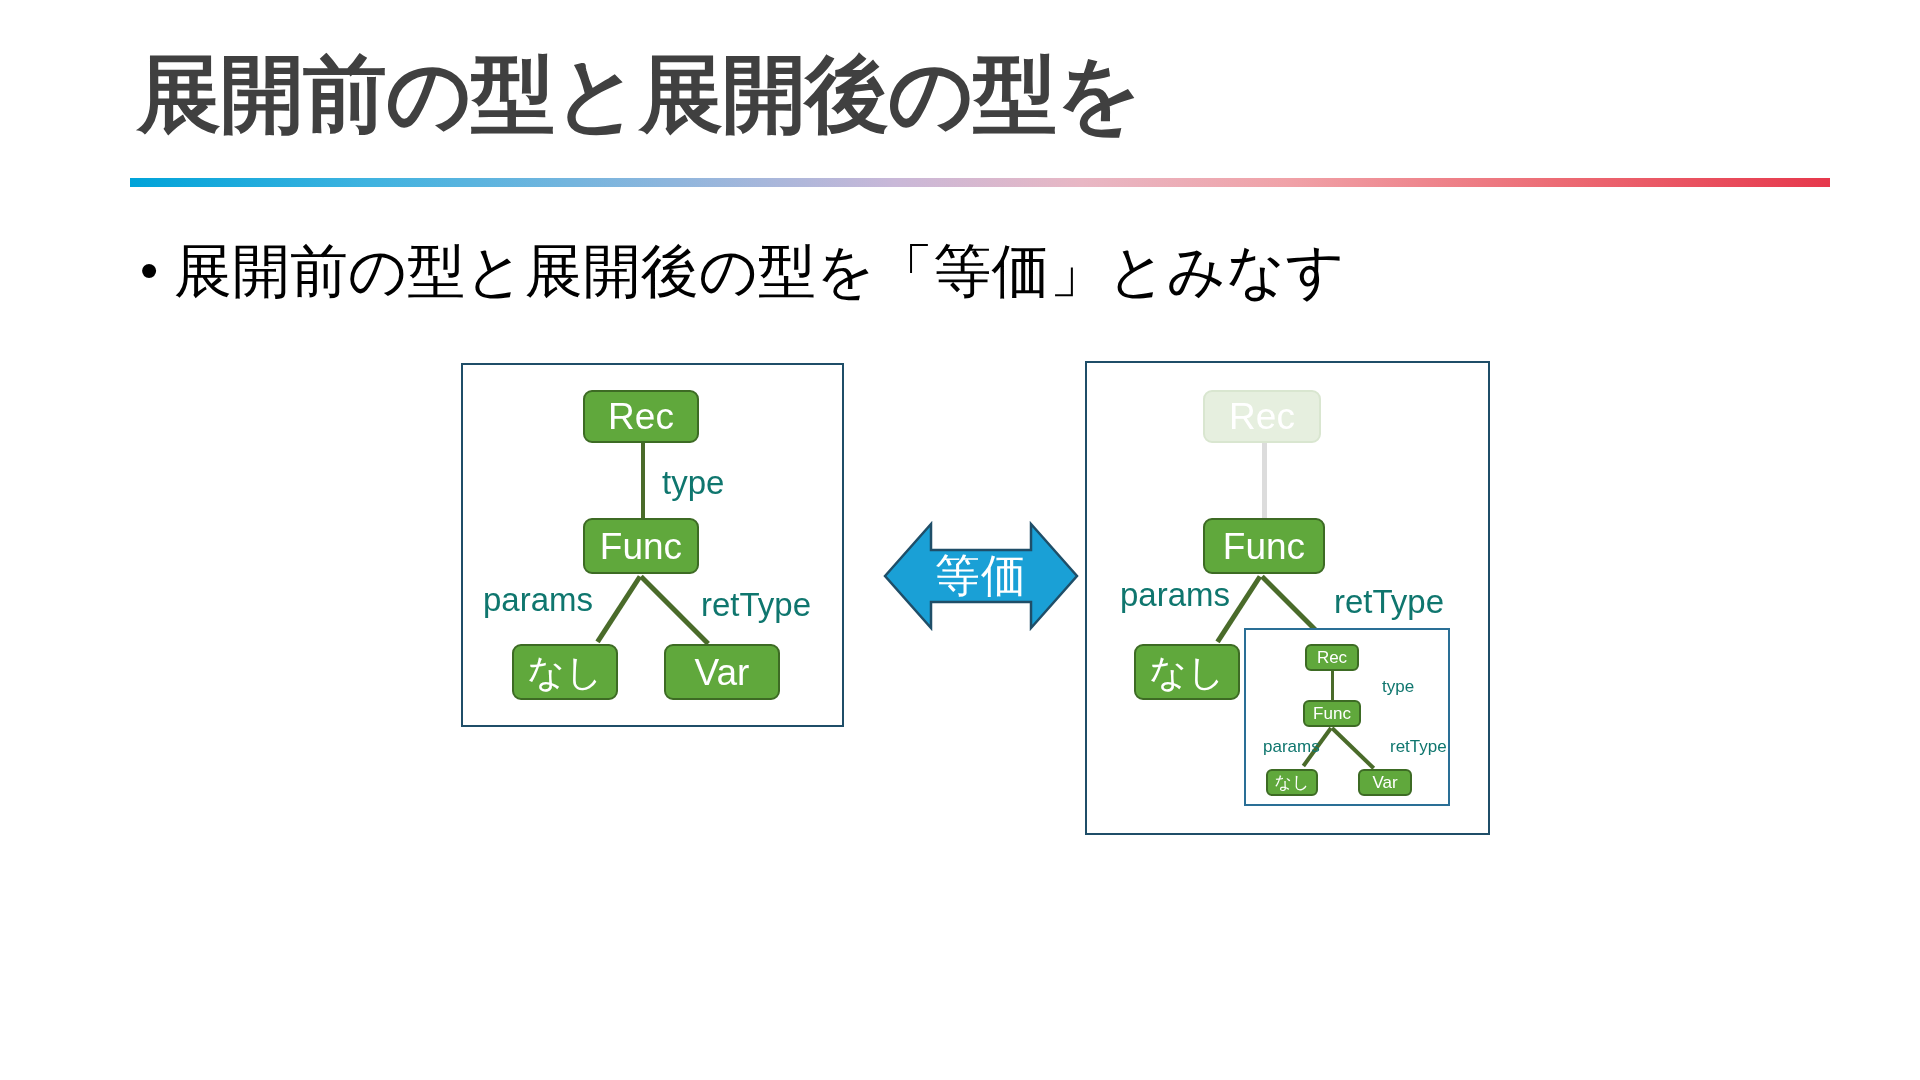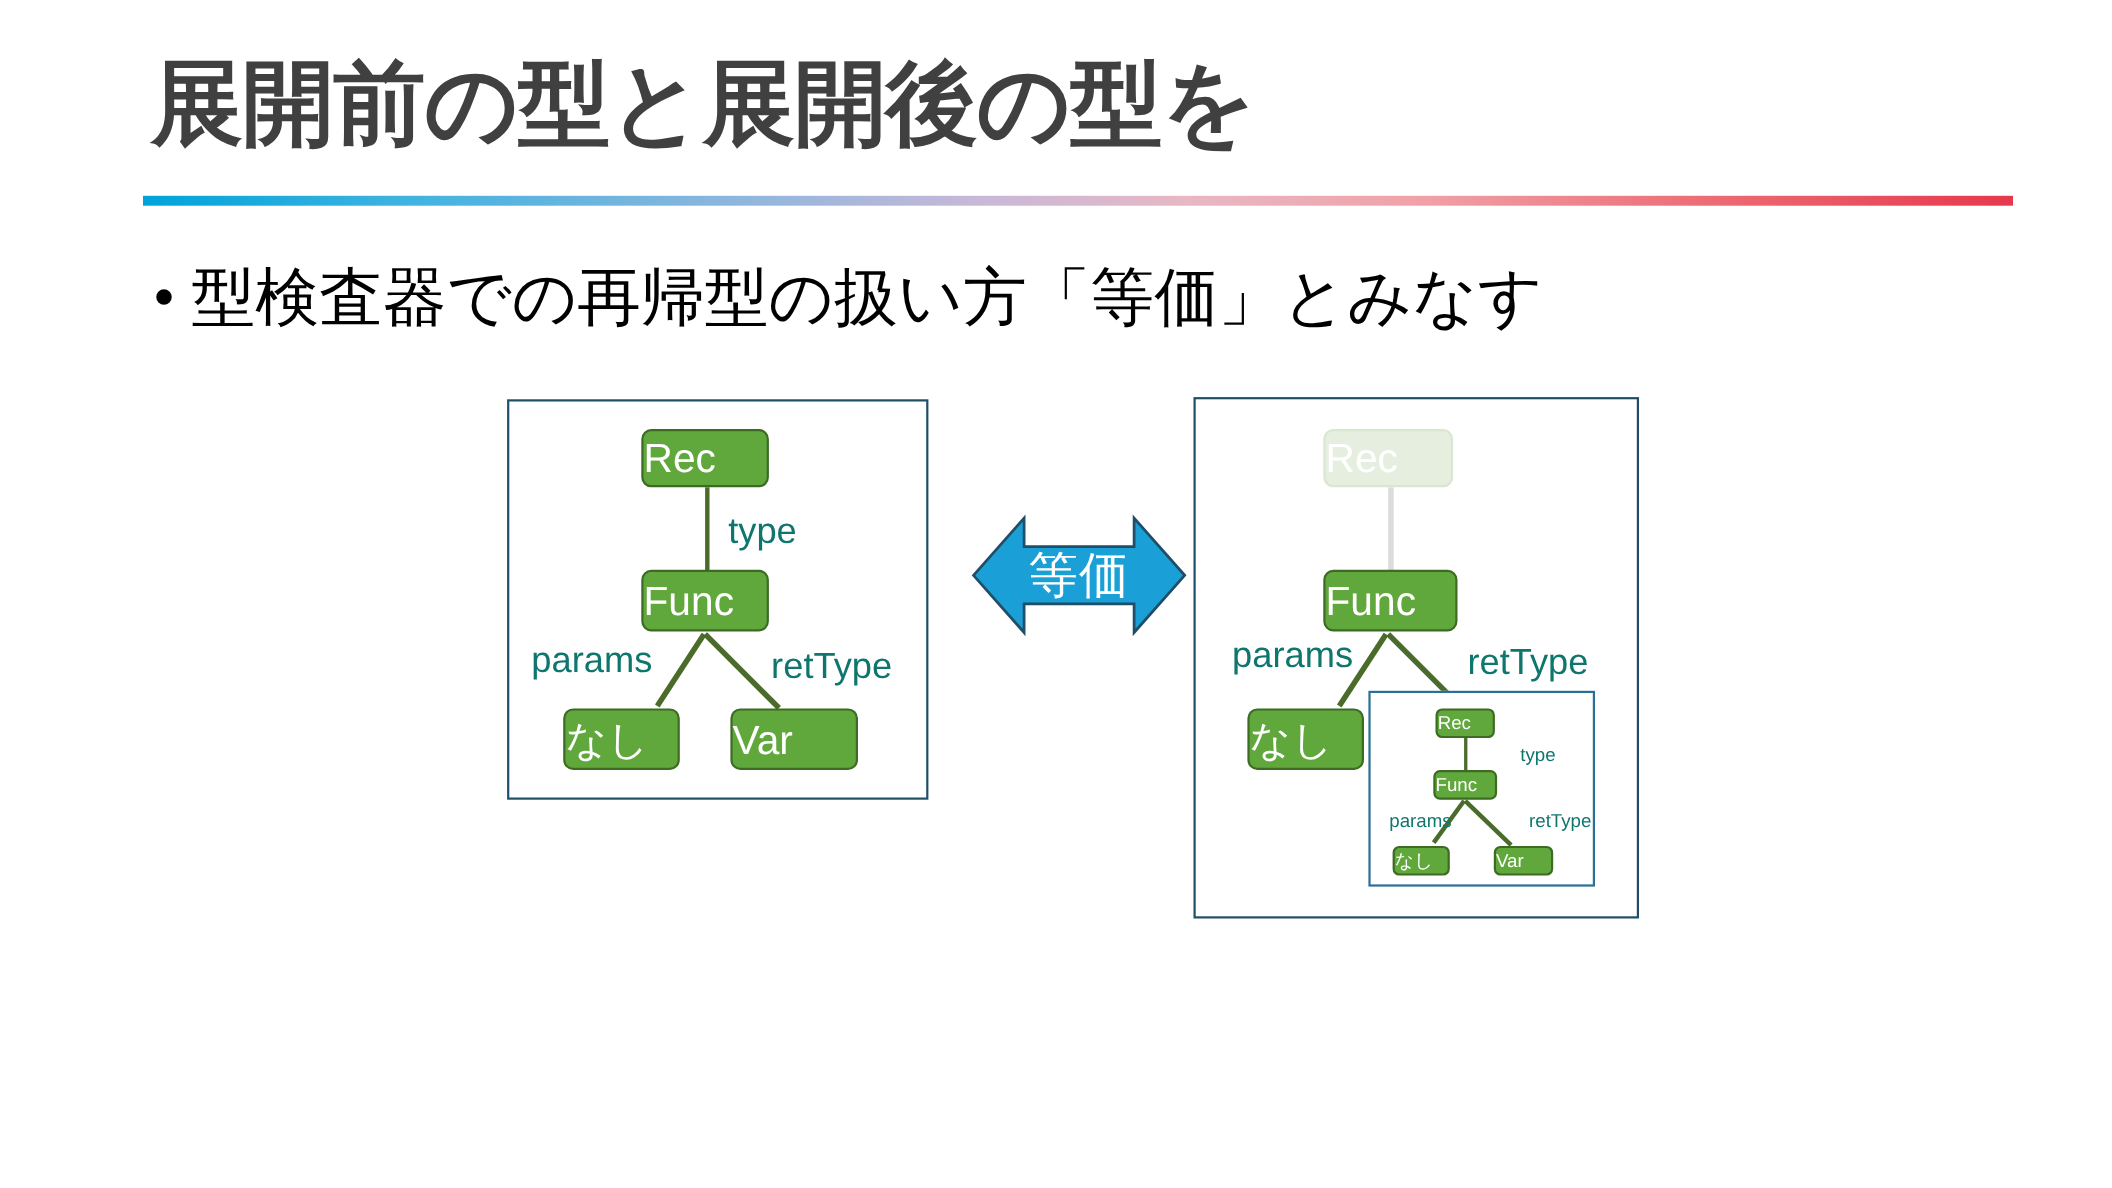--- a/index.html
+++ b/index.html
@@ -148,7 +148,7 @@
 <div id="title-rule"></div>
 
 <div id="bullet-line">
-  <span class="bullet-dot">•</span><span>型検査器での再帰型の扱い方「等価」とみなす</span>
+  <span class="bullet-dot">•</span><span>展開前の型と展開後の型を「等価」とみなす</span>
 </div>
 
 <div id="frame-before" class="tree-frame"></div>

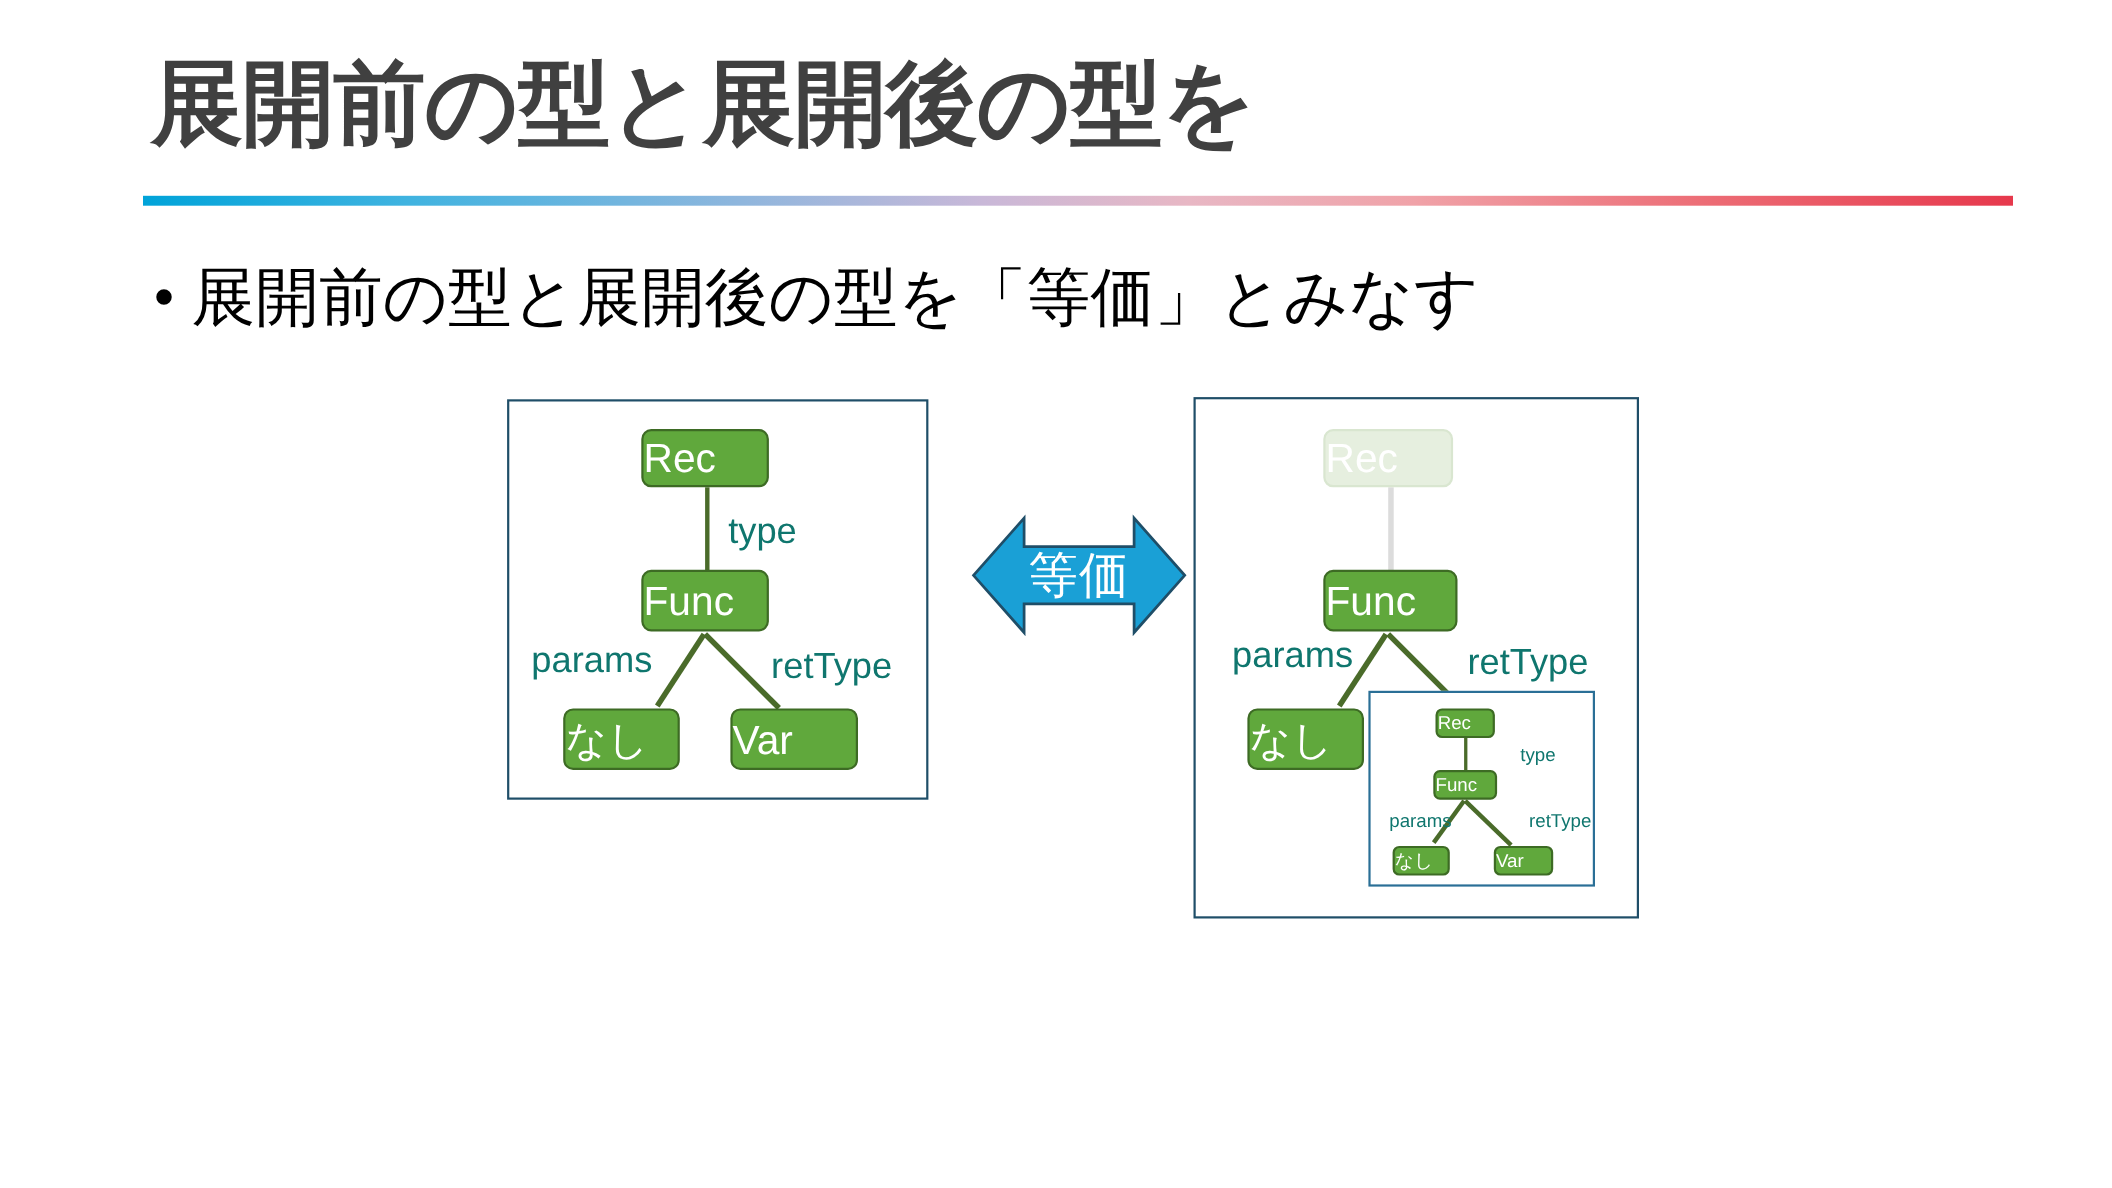--- a/index.html
+++ b/index.html
@@ -87,7 +87,7 @@
     color: #ffffff;
     display: flex;
     align-items: center;
-    justify-content: flex-start;
+    justify-content: center;
     line-height: 1;
     white-space: nowrap;
   }

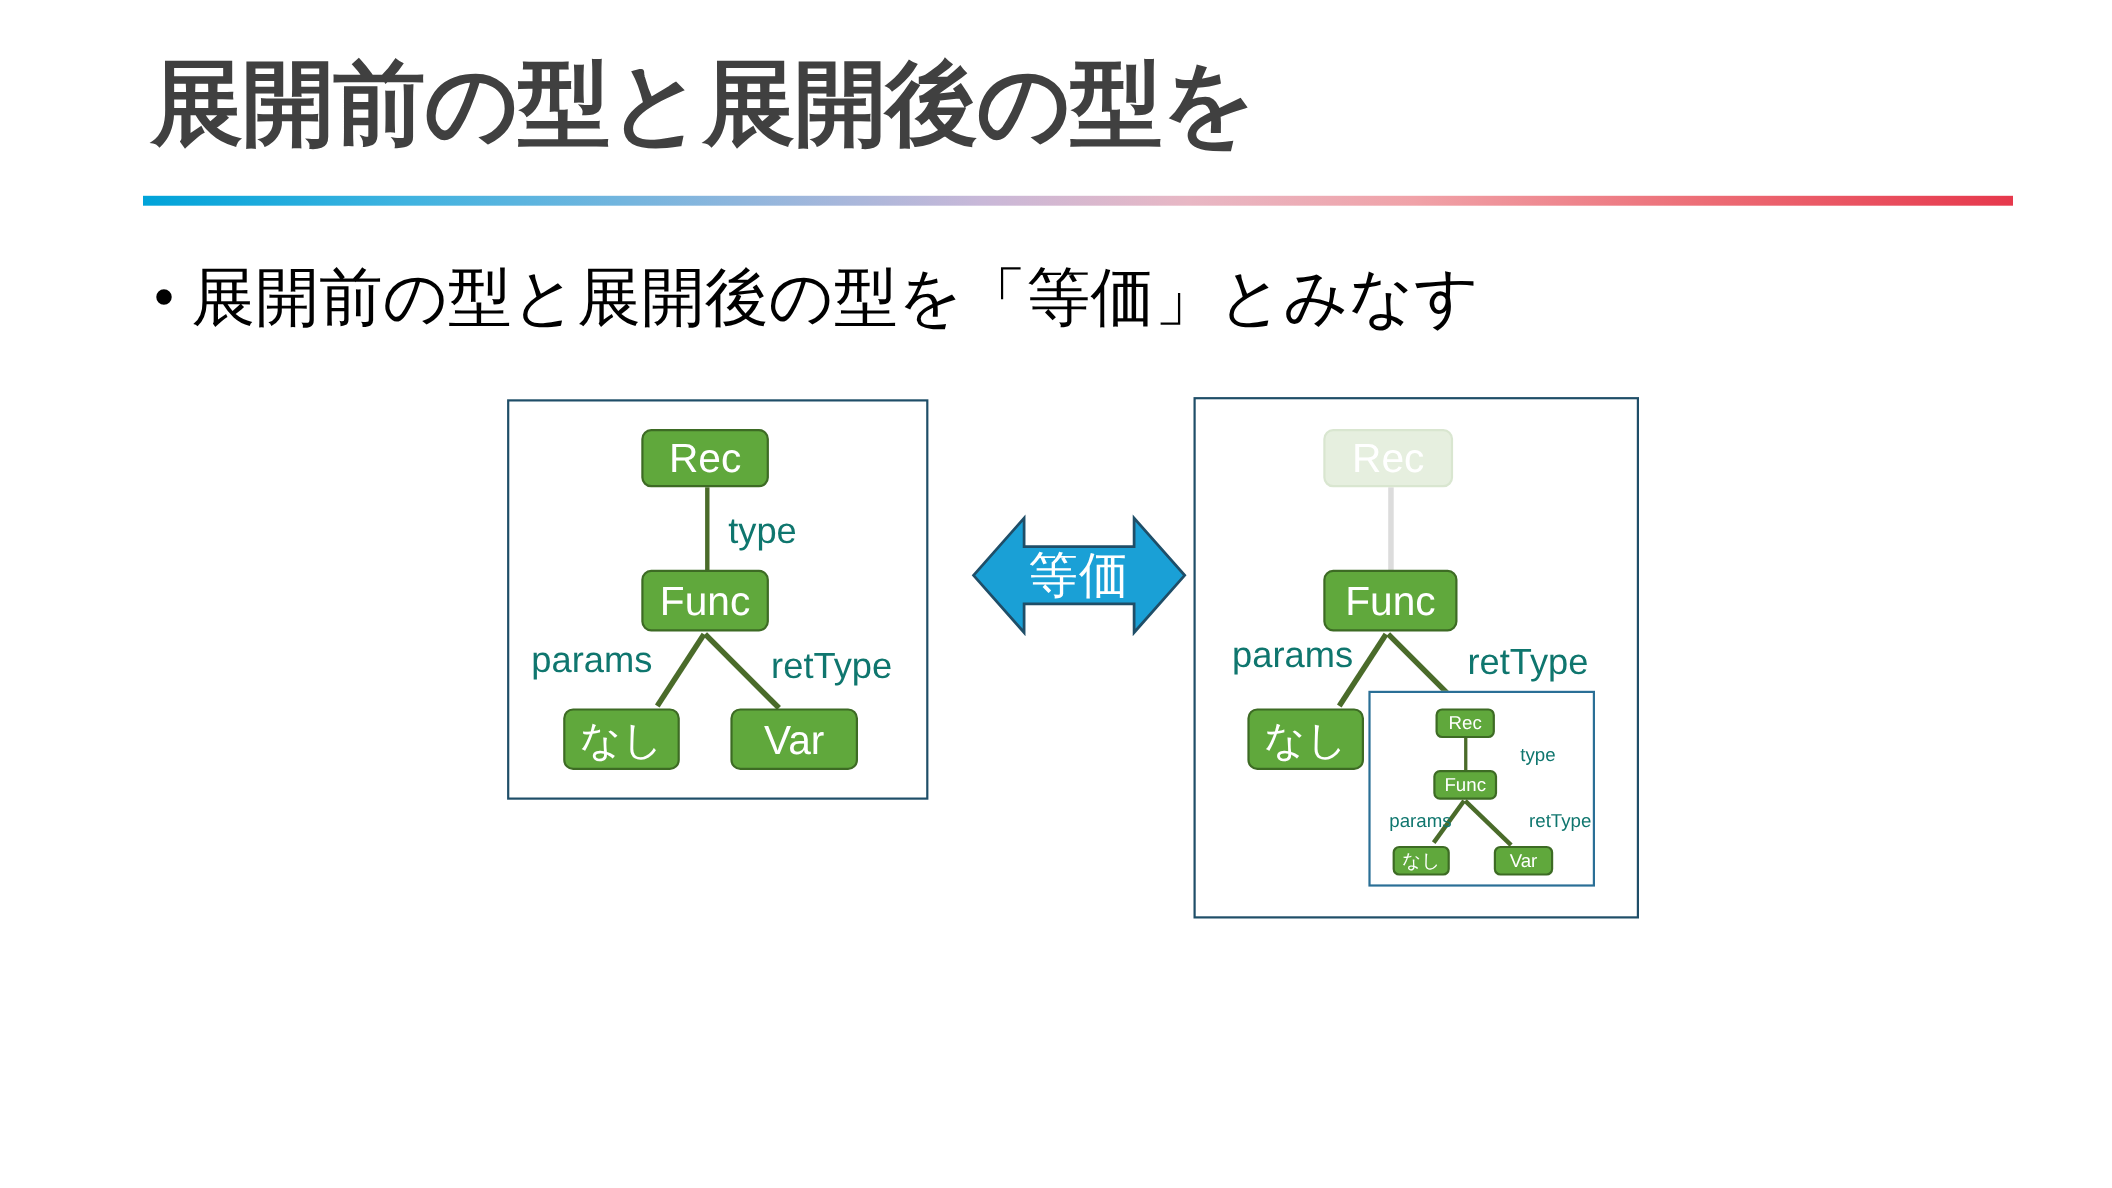--- a/index.html
+++ b/index.html
@@ -121,7 +121,7 @@
   #equiv-arrow-wrap {
     position: absolute;
     left: 883px;
-    top: 463px;
+    top: 516px;
     width: 196px;
     height: 120px;
     text-align: right;

